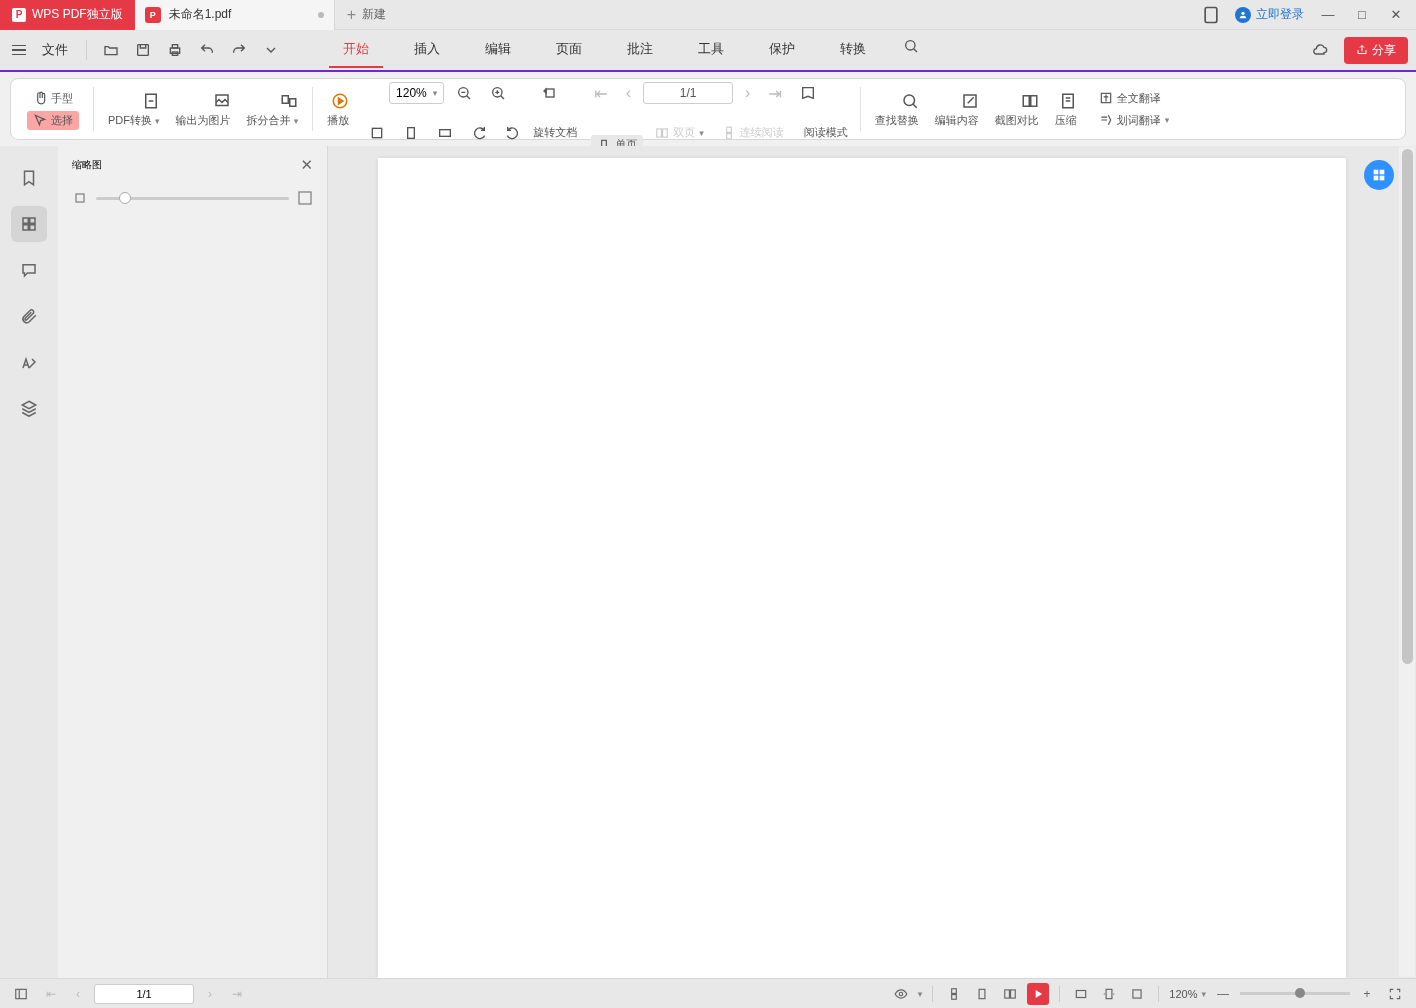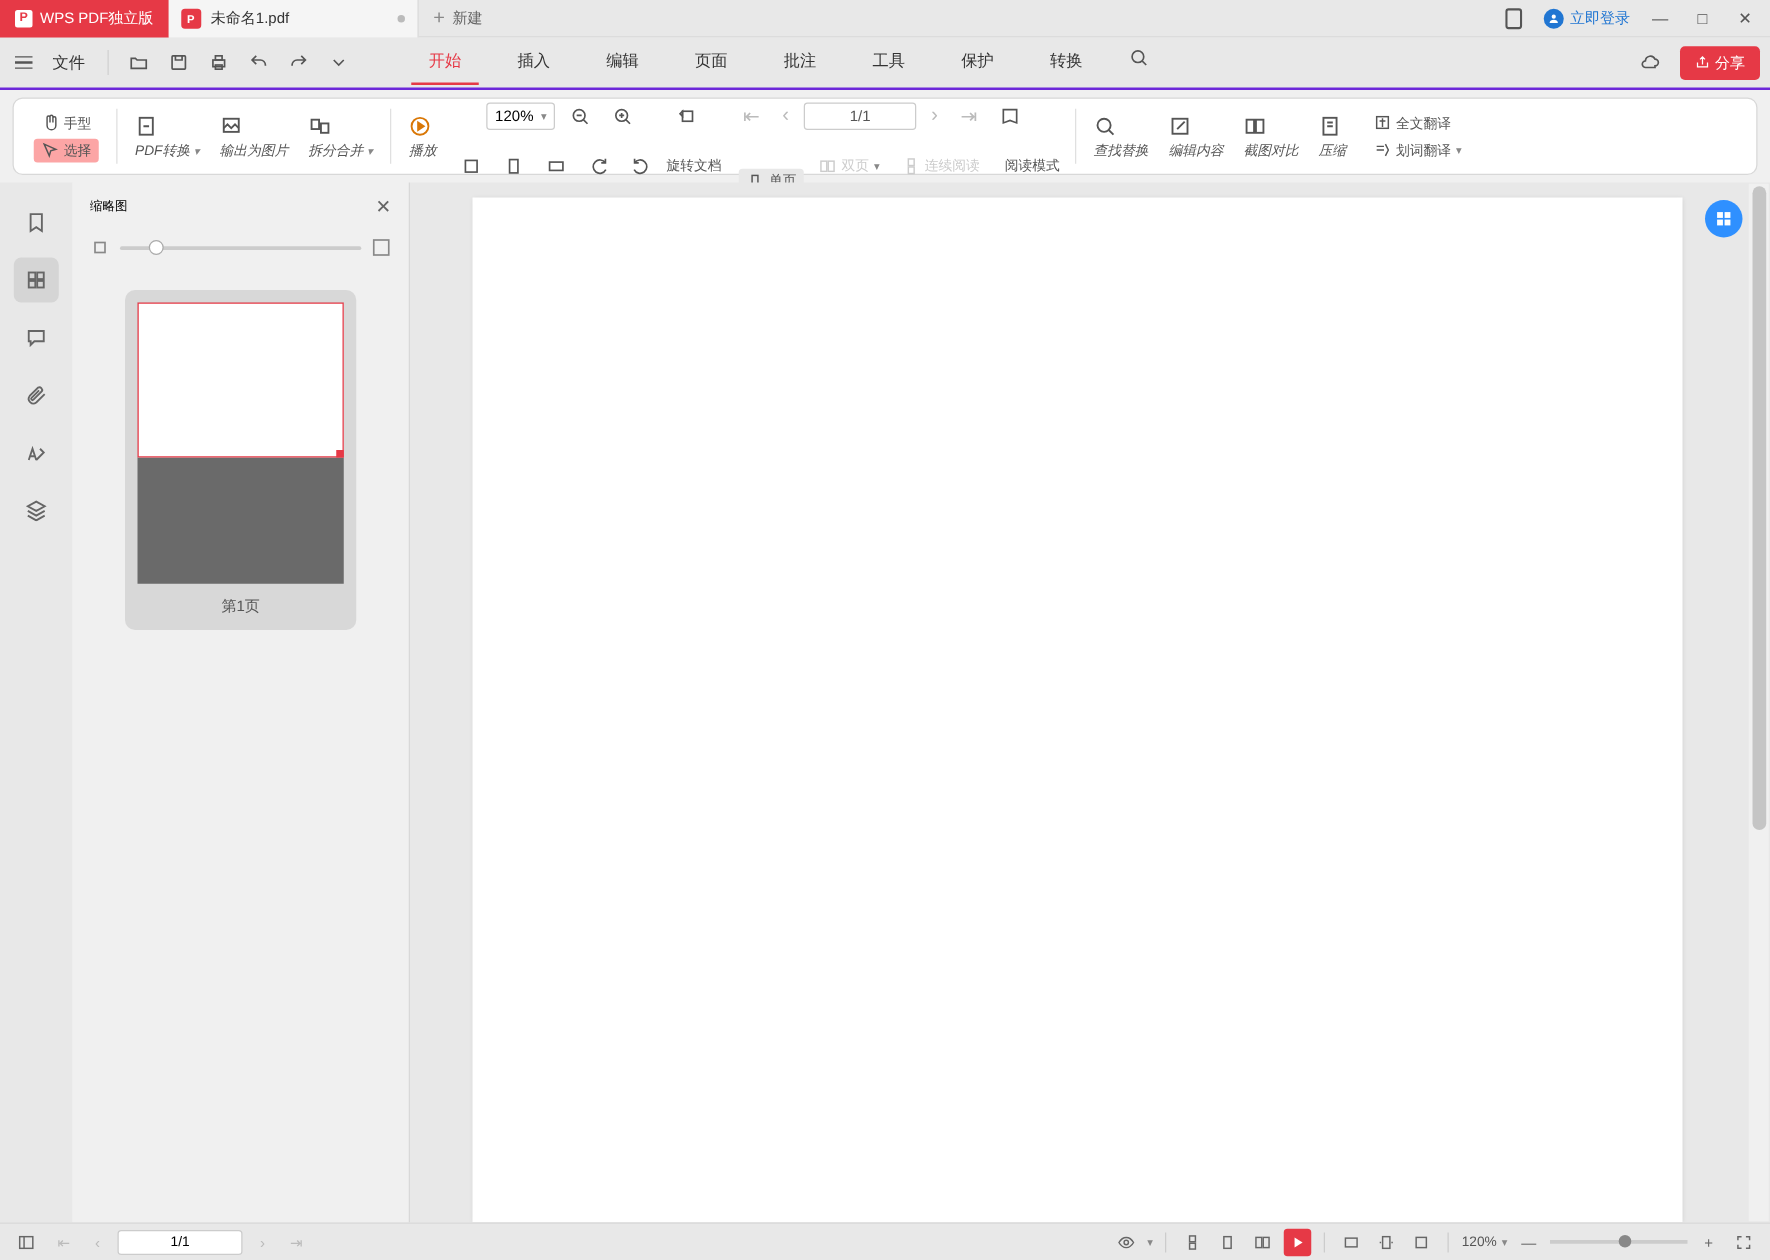--- a/index.html
+++ b/index.html
@@ -31,7 +31,7 @@
 .share-btn{background:#e63946;color:#fff;font-size:12px;padding:5px 12px;border-radius:4px;display:flex;align-items:center;gap:4px;cursor:pointer;}
 .ribbon{background:#fff;margin:6px 10px;border:1px solid #d8d8d8;border-radius:8px;height:62px;display:flex;align-items:center;padding:0 8px;}
 .rgroup{display:flex;align-items:center;height:100%;}
-.rcol{display:flex;flex-direction:column;align-items:flex-start;justify-content:center;gap:2px;padding:0 8px;cursor:pointer;height:100%;font-style:italic;}
+.rcol{display:flex;flex-direction:column;align-items:flex-end;justify-content:center;gap:2px;padding:0 8px;cursor:pointer;height:100%;}
 .rcol-icon{height:20px;display:flex;align-items:center;justify-content:center;color:#555;}
 .rcol-icon svg{width:18px;height:18px;}
 .rcol-label{font-size:11px;color:#555;white-space:nowrap;}

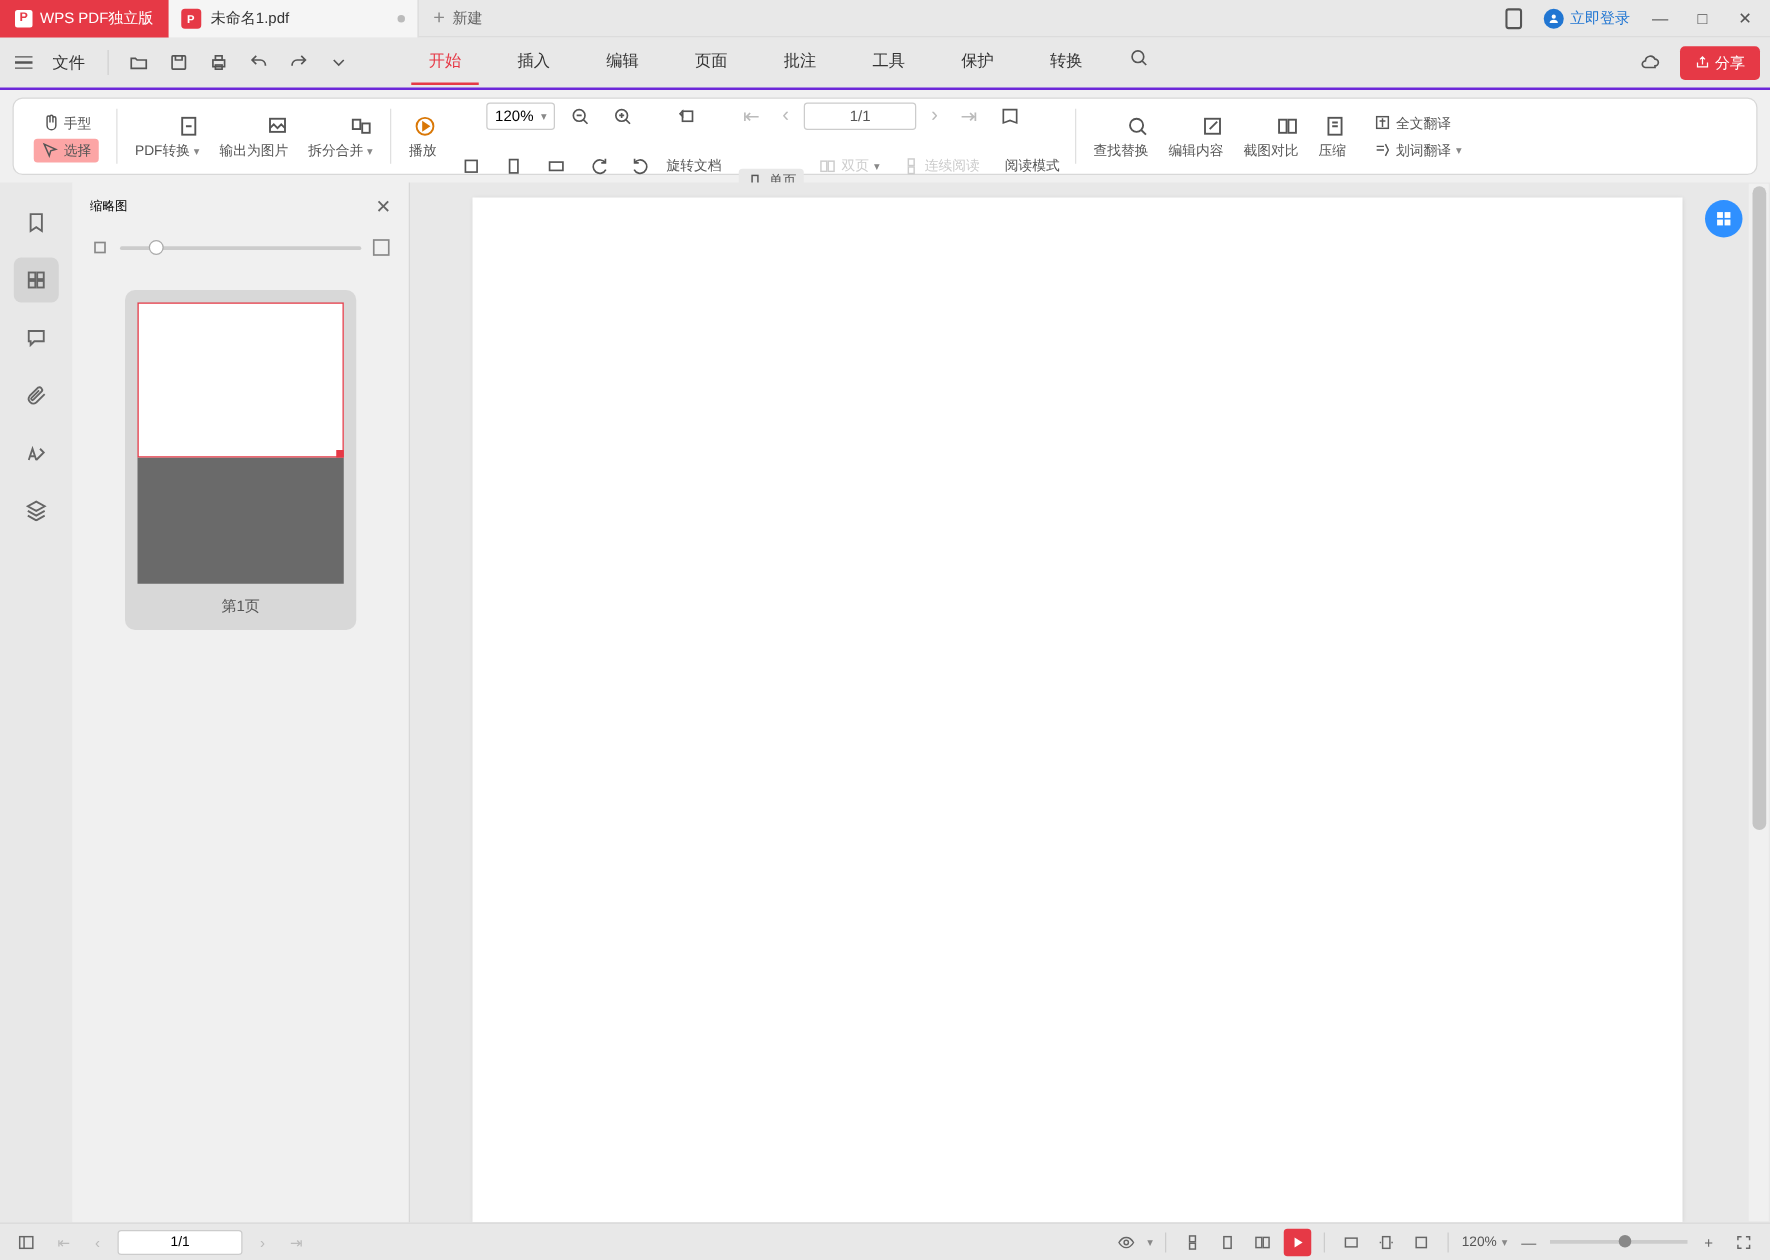--- a/index.html
+++ b/index.html
@@ -442,14 +442,6 @@
           <rect x="3" y="3" width="18" height="18"></rect>
         </svg>
     </div>
-    <div class="thumb-area">
-      <div class="thumb-card">
-        <div class="thumb-page">
-            <div class="thumb-sel"></div>
-          </div>
-        <div class="thumb-label">第1页</div>
-      </div>
-    </div>
   </div>
   <div class="canvas">
     <div class="page"></div>

